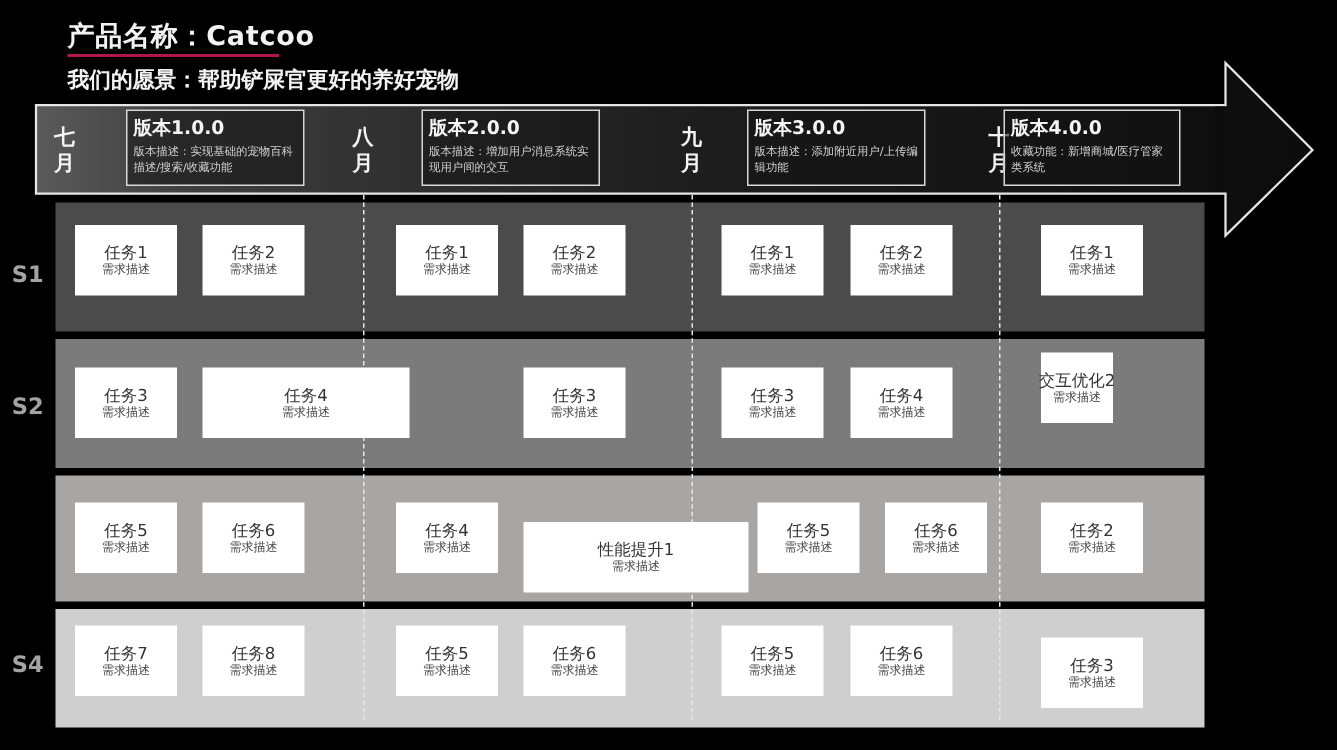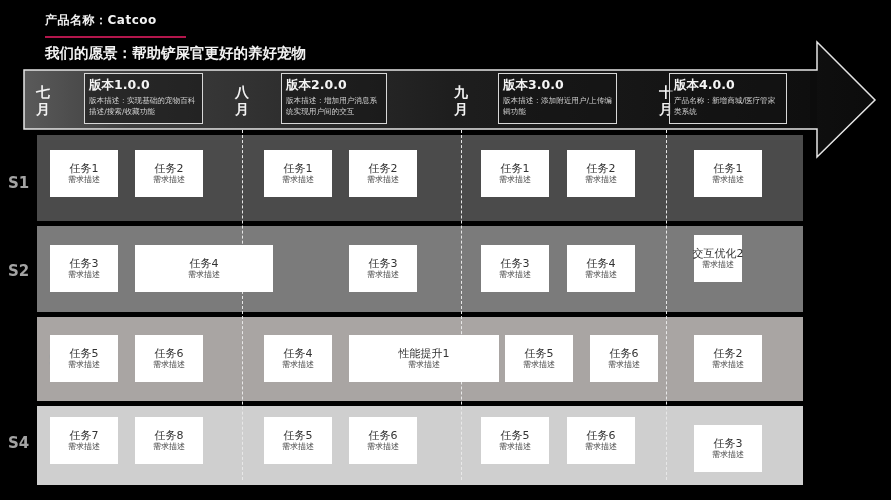--- a/index.html
+++ b/index.html
@@ -19,7 +19,7 @@
       position: absolute;
       left: 45px;
       top: 12px;
-      font-size: 12px;
+      font-size: 18px;
       font-weight: bold;
       color: #f2f2f2;
       letter-spacing: 0.5px;

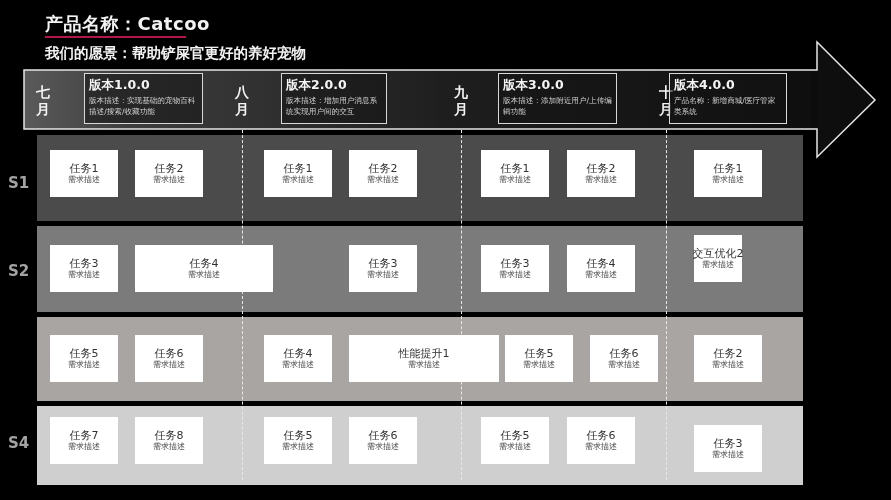--- a/index.html
+++ b/index.html
@@ -164,7 +164,7 @@
   <div class="version-title">版本1.0.0</div>
   <div class="version-desc">版本描述：实现基础的宠物百科描述/搜索/收藏功能</div>
 </div>
-<div class="version-box" style="left:281px; top:73px; width:106px;">
+<div class="version-box" style="left:281px; top:73px; width:119px;">
   <div class="version-title">版本2.0.0</div>
   <div class="version-desc">版本描述：增加用户消息系统实现用户间的交互</div>
 </div>

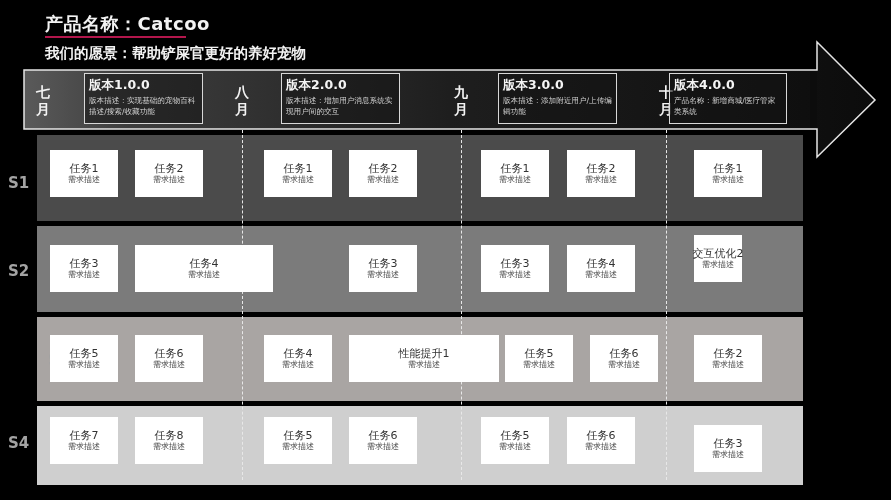--- a/index.html
+++ b/index.html
@@ -174,7 +174,7 @@
 </div>
 <div class="version-box" style="left:669px; top:73px; width:118px;">
   <div class="version-title">版本4.0.0</div>
-  <div class="version-desc">产品名称：新增商城/医疗管家类系统</div>
+  <div class="version-desc">收藏功能：新增商城/医疗管家类系统</div>
 </div>
 
 <div class="lane" style="top:135px; height:86px; background:#4b4b4b;"></div>

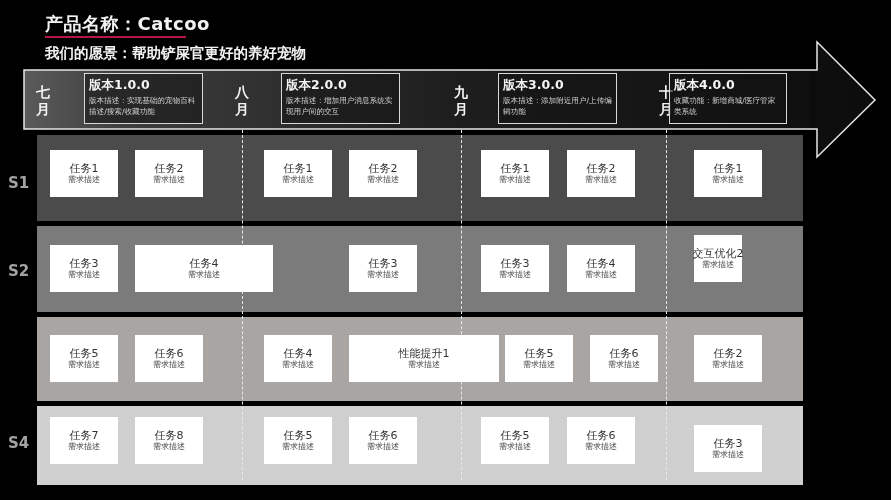--- a/index.html
+++ b/index.html
@@ -257,7 +257,7 @@
   <div class="task-name">任务4</div>
   <div class="task-desc">需求描述</div>
 </div>
-<div class="task" style="left:349px; top:335px; width:150px;">
+<div class="task" style="left:349px; top:348px; width:150px;">
   <div class="task-name">性能提升1</div>
   <div class="task-desc">需求描述</div>
 </div>

